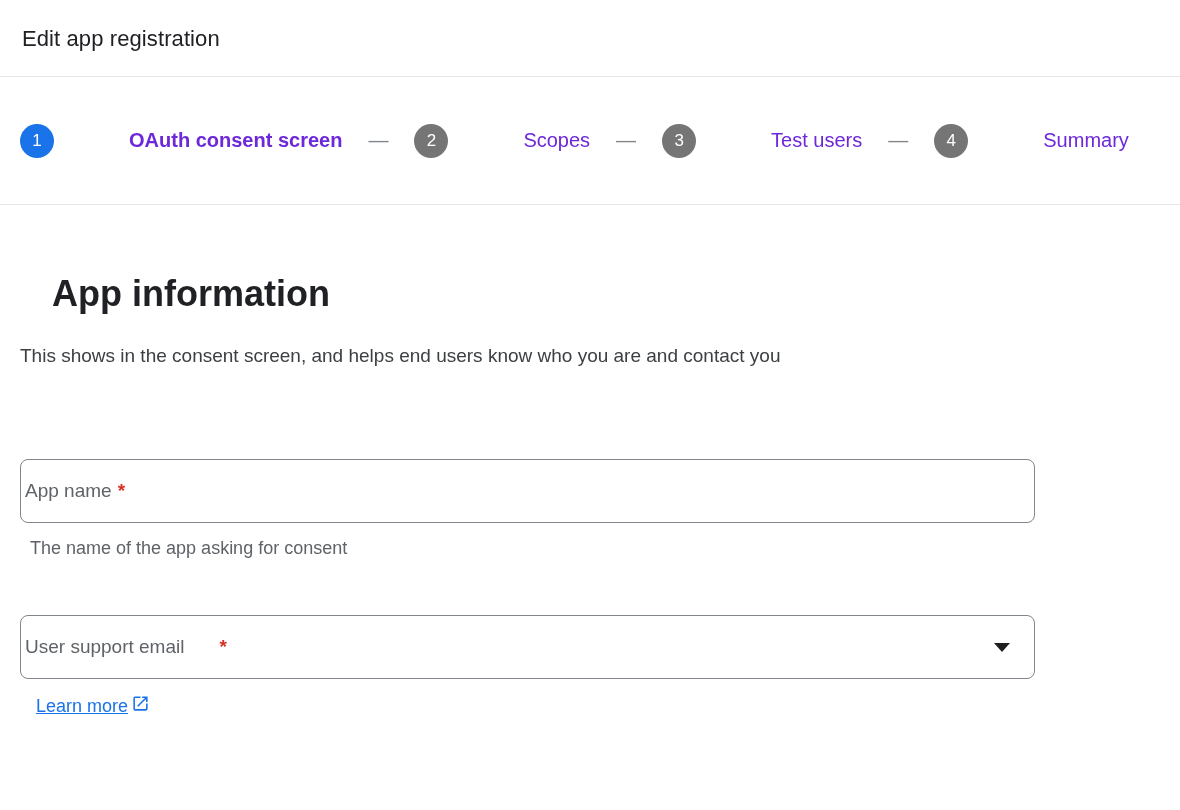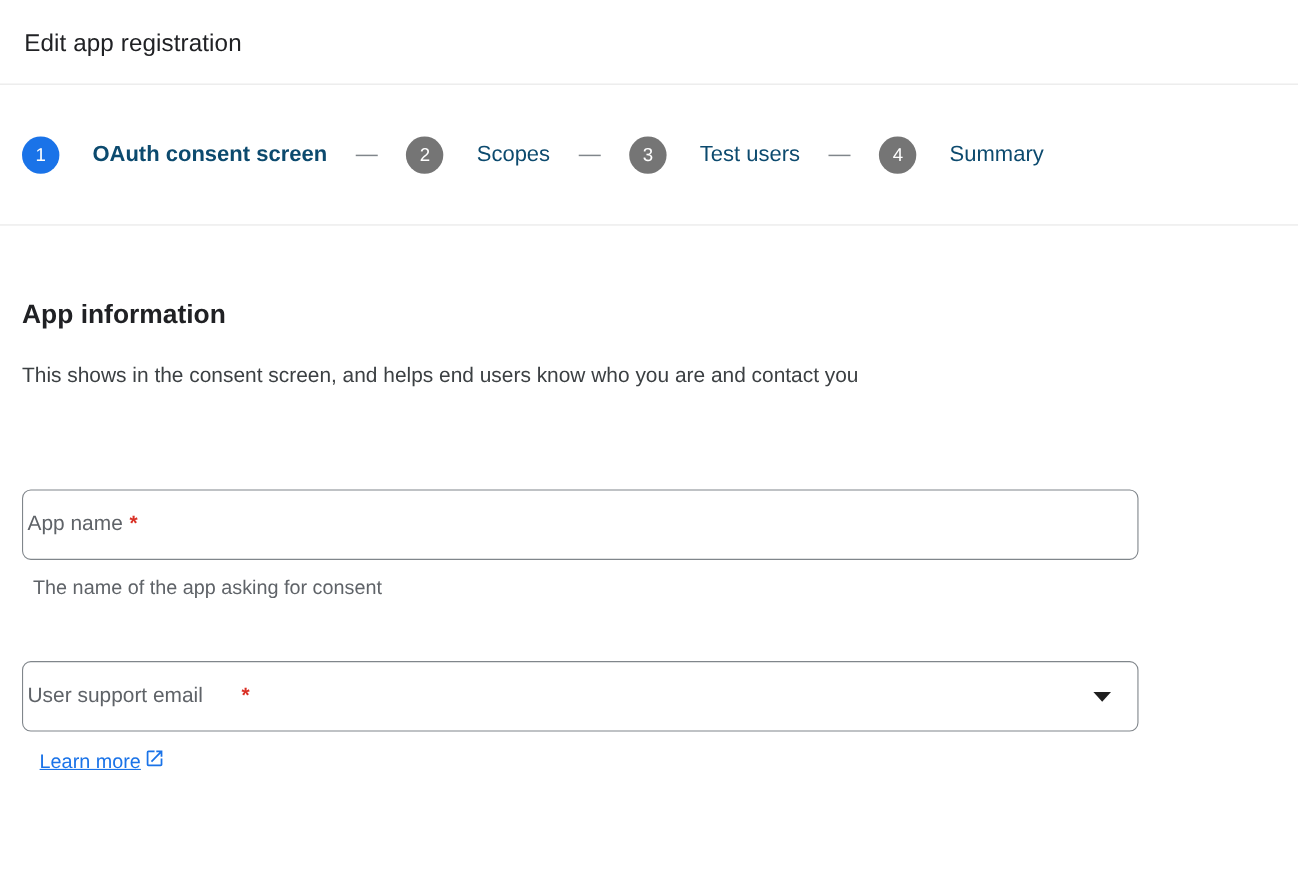--- a/index.html
+++ b/index.html
@@ -37,7 +37,7 @@
     flex: 0 0 auto;
   }
   .step.active .step-circle { background: #1a73e8; }
-  .step-label { font-size: 20px; color: #0c4a6e; white-space: nowrap; }
+  .step-label { font-size: 20px; color: #6d28d9; white-space: nowrap; margin-left: 45px; }
   .step.active .step-label { font-weight: 700; }
   .step-separator { color: #80868b; font-size: 20px; }
 

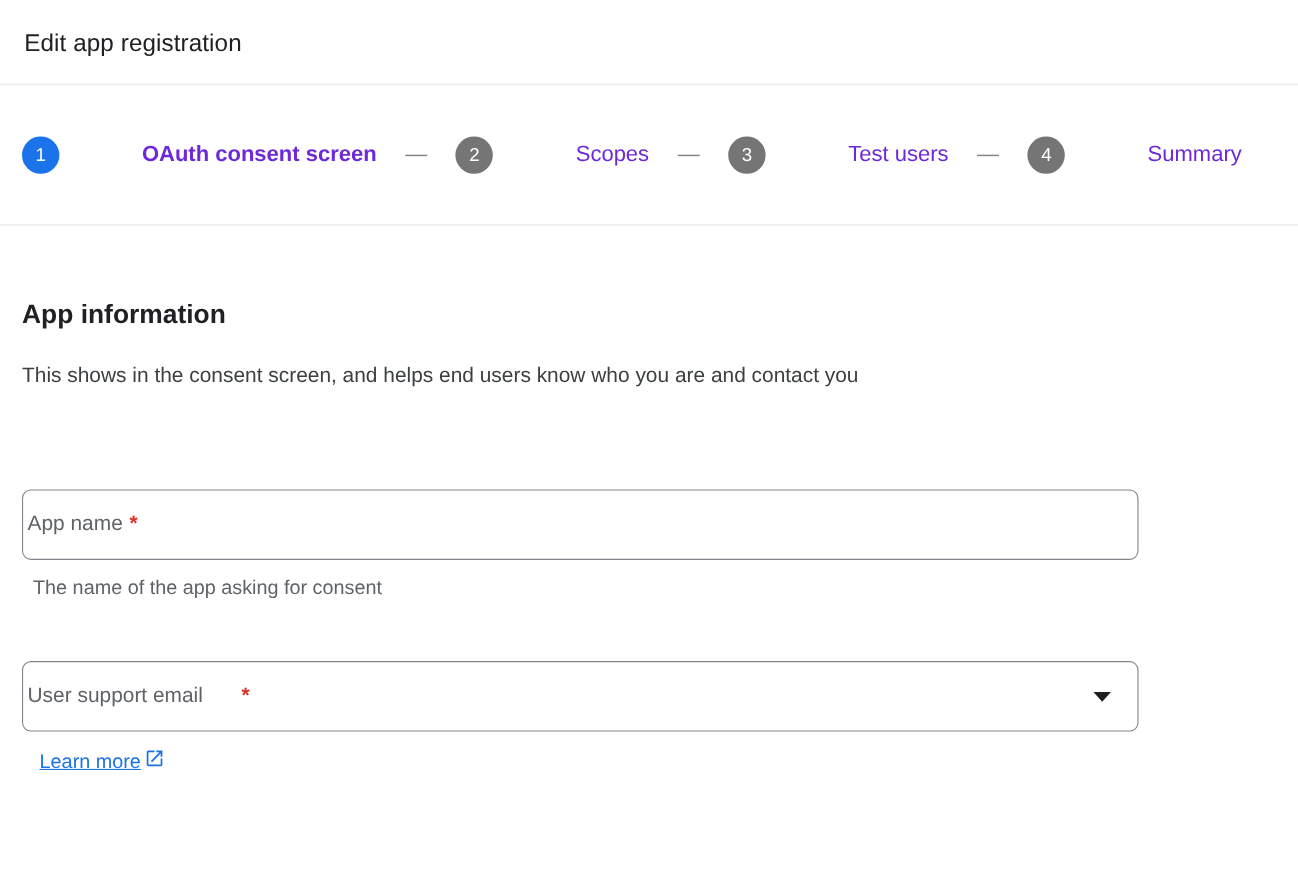--- a/index.html
+++ b/index.html
@@ -43,7 +43,7 @@
 
   
   .section { padding: 0 20px; }
-  .section-heading { margin-top: 68px; font-size: 24px; font-weight: 700; color: #202124; }
+  .section-heading { margin-top: 68px; font-size: 36px; font-weight: 700; color: #202124; margin-left: 32px; }
   .section-description {
     margin-top: 20px;
     font-size: 19px;

